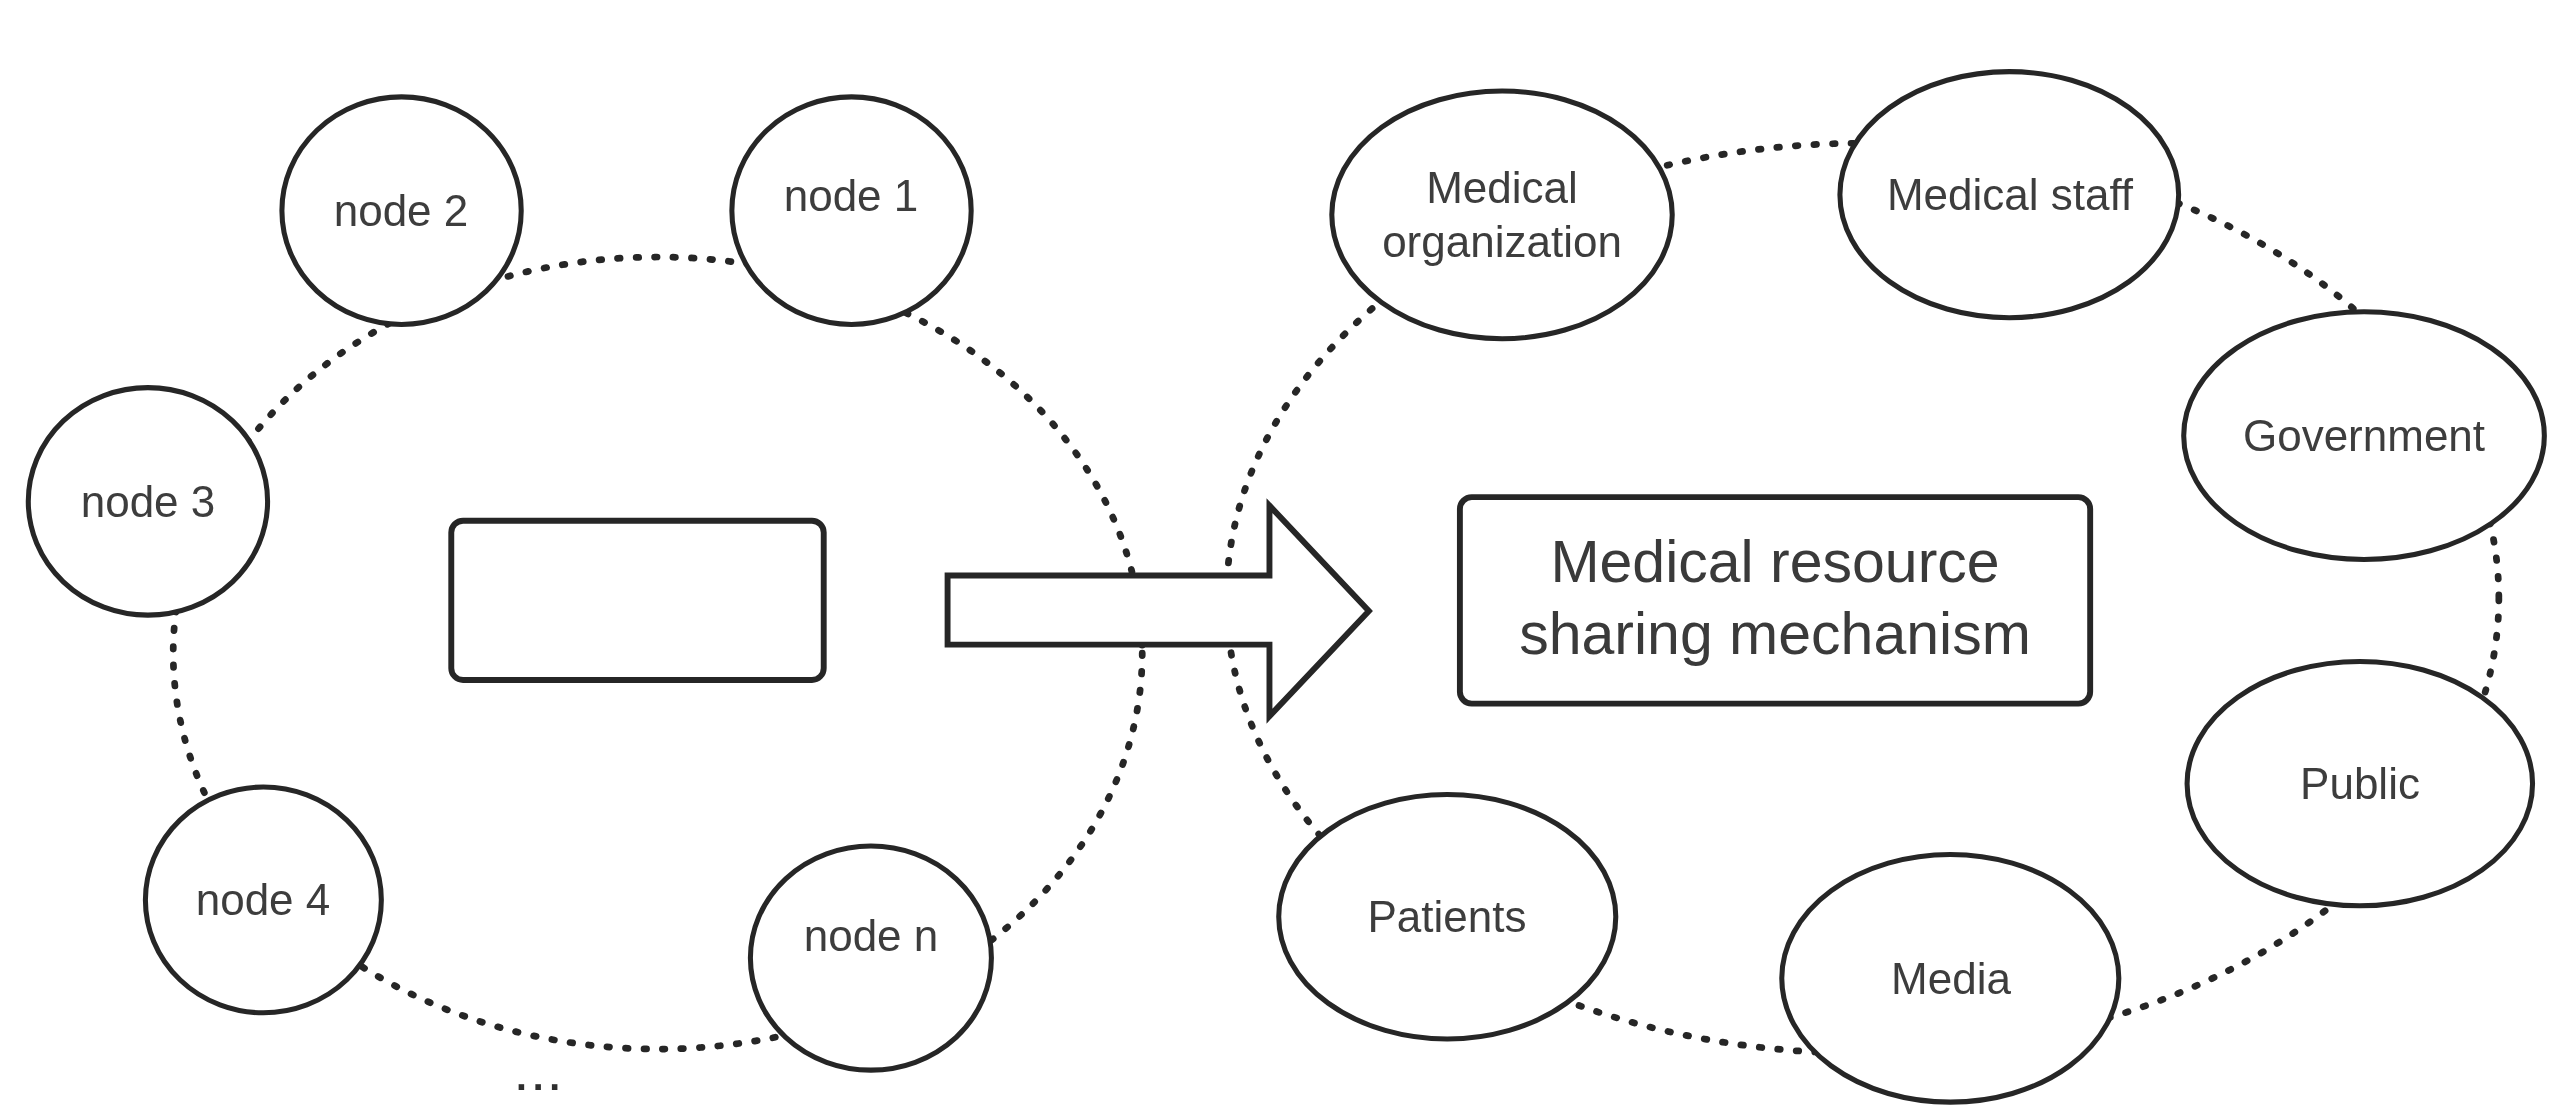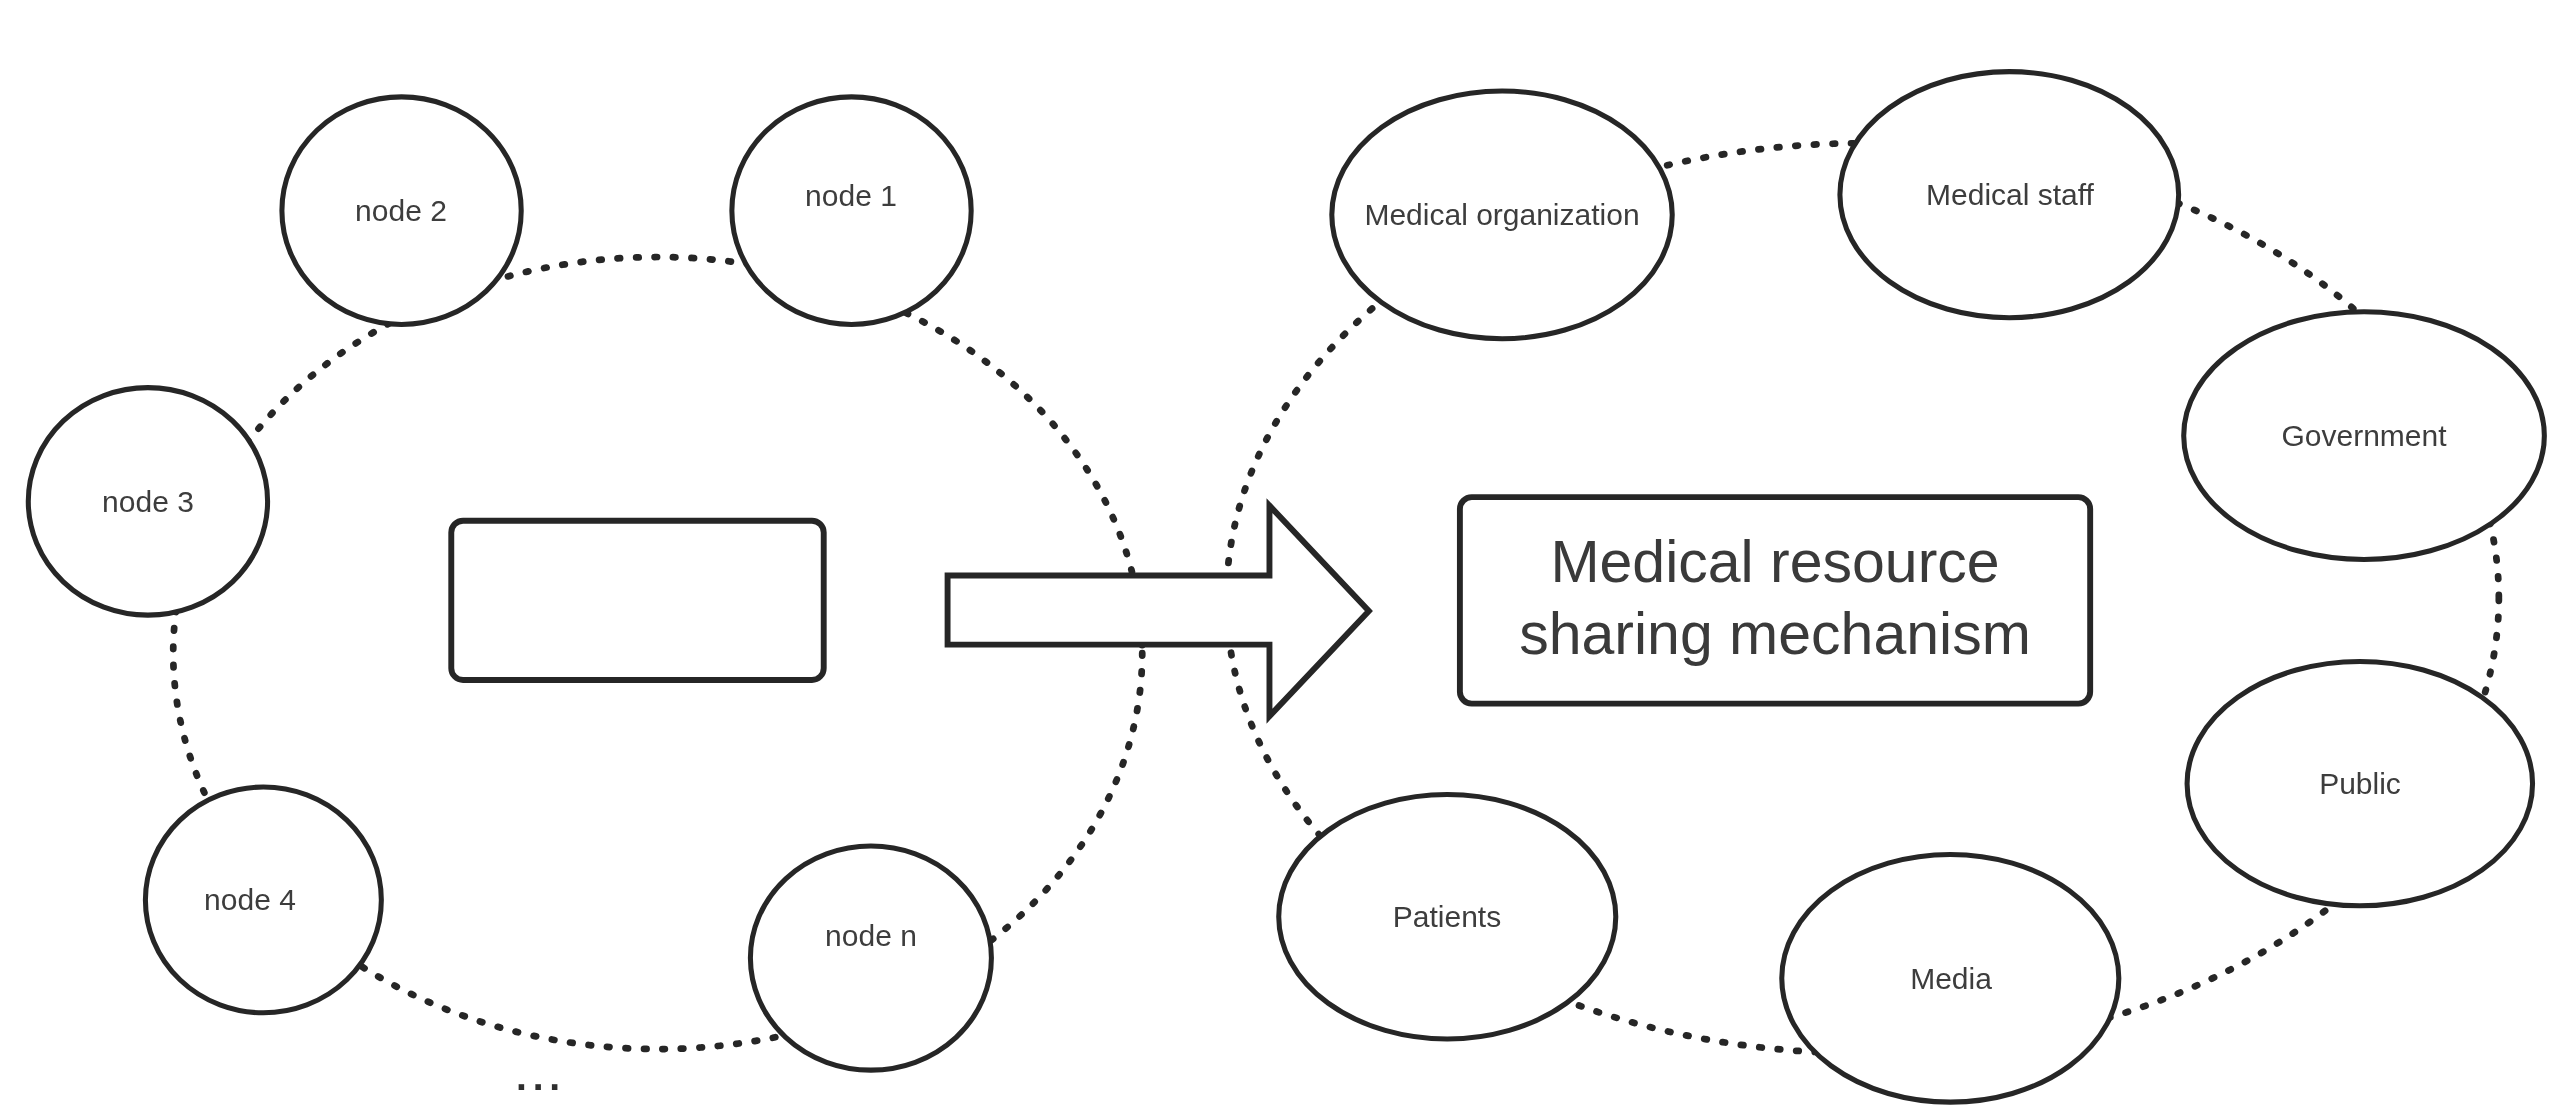--- a/index.html
+++ b/index.html
@@ -31,7 +31,7 @@
     white-space: normal;
     pointer-events: none;
   }
-  .node-lbl { font-size: 30px; }
+  .node-lbl { font-size: 44px; }
   .box-lbl  { font-size: 59px; color: #3a3a3a; }
   .ellipsis-lbl { font-size: 39px; letter-spacing: 5.9px; color: #2e2e2e; font-weight: bold; }
 </style>

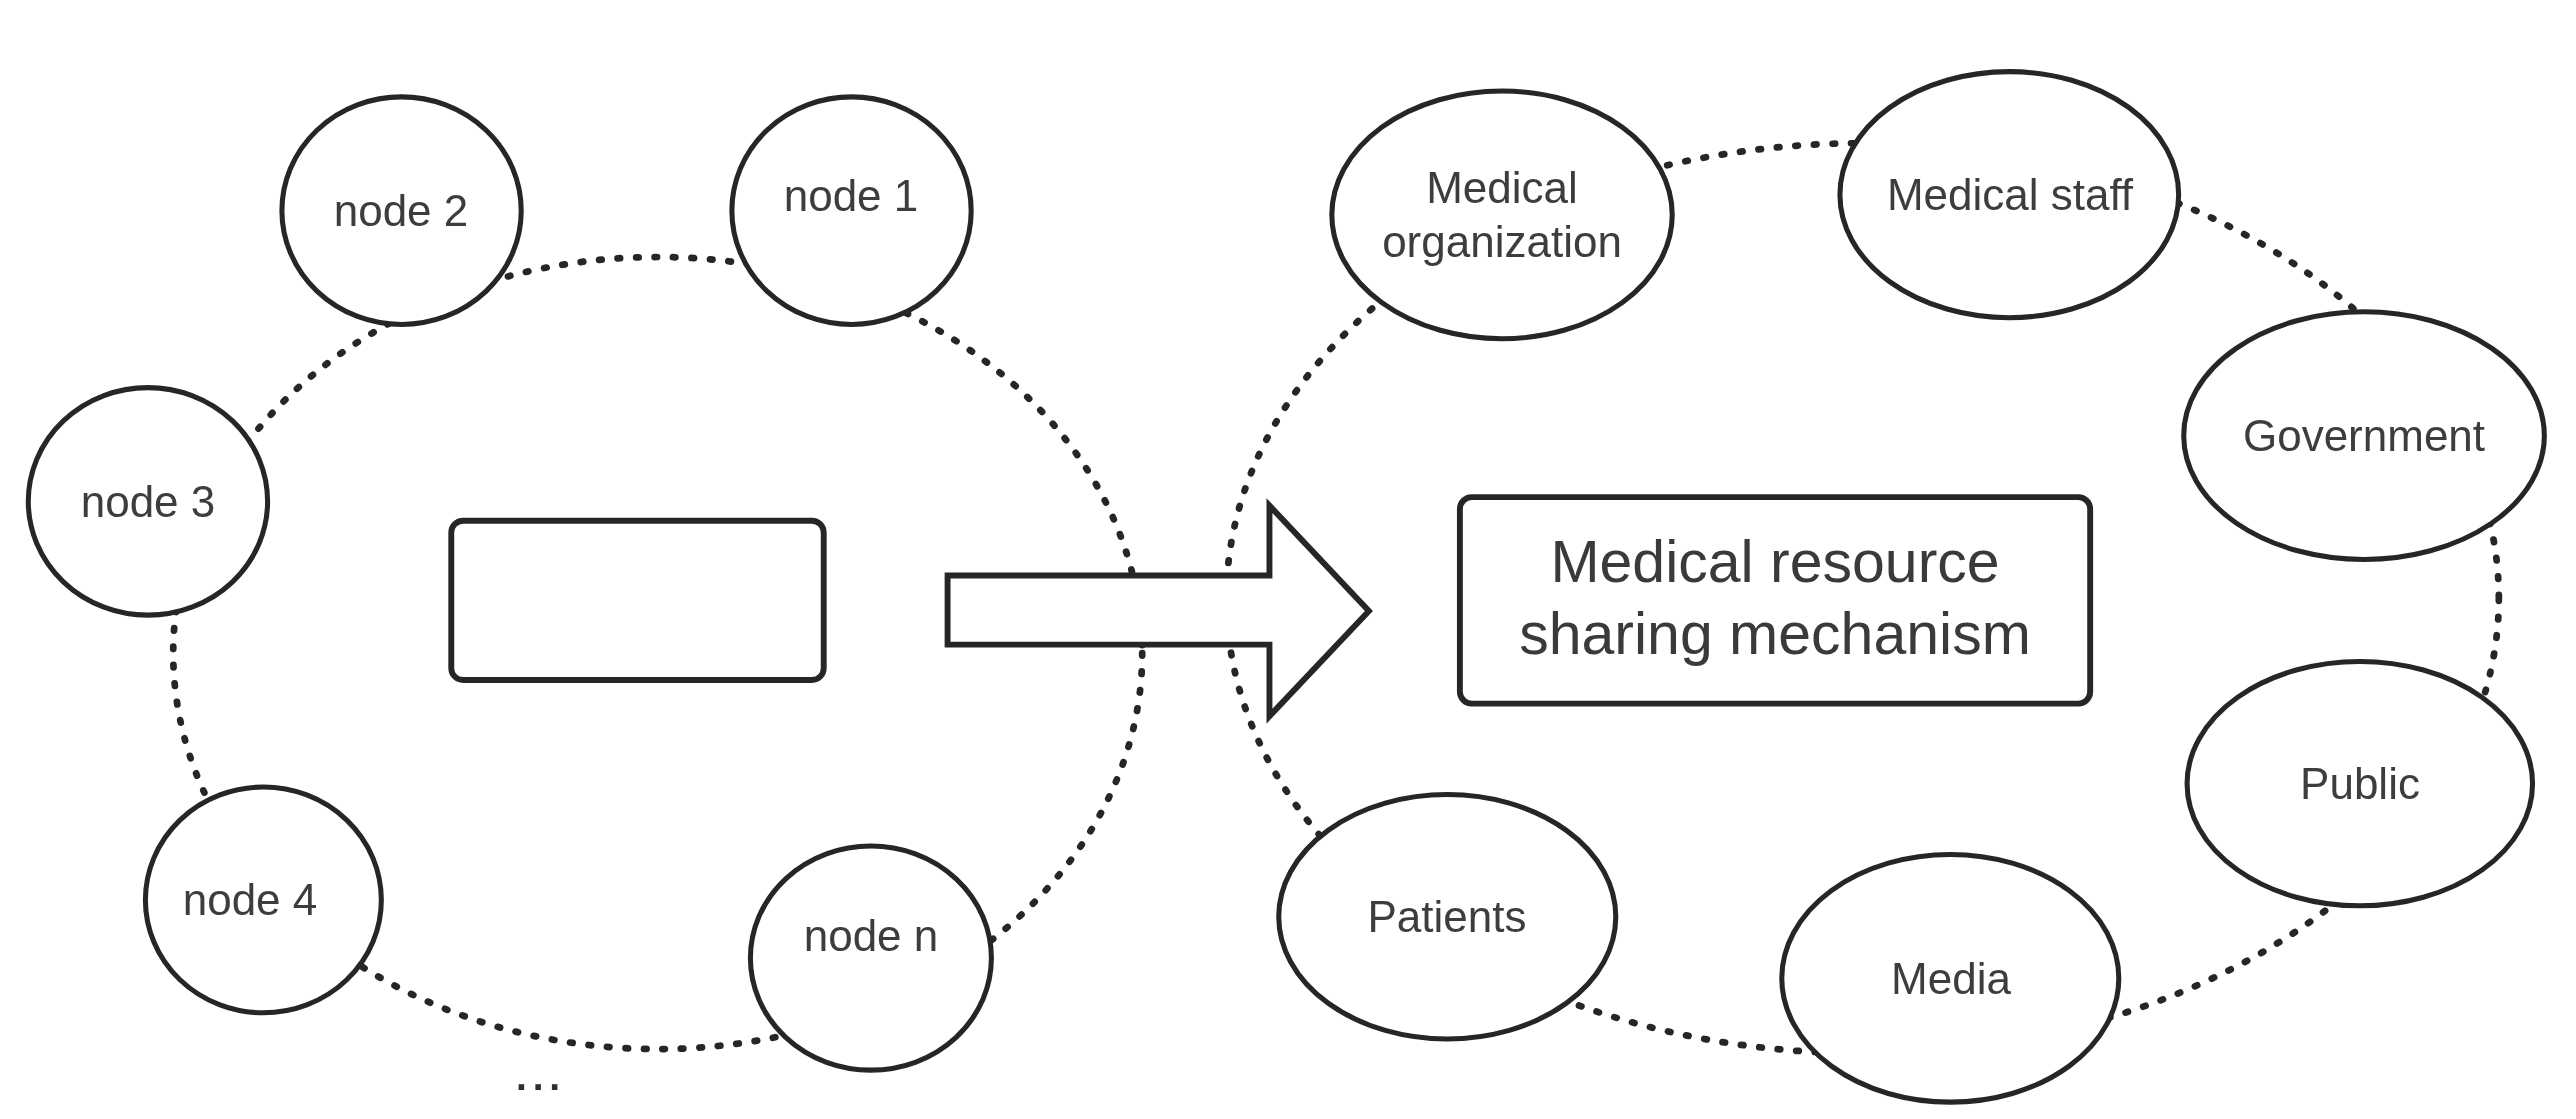--- a/index.html
+++ b/index.html
@@ -68,7 +68,7 @@
   <div class="lbl node-lbl" style="left:851px; top:196px; width:219px;">node 1</div>
   <div class="lbl node-lbl" style="left:401px; top:211px; width:219px;">node 2</div>
   <div class="lbl node-lbl" style="left:148px; top:502px; width:219px;">node 3</div>
-  <div class="lbl node-lbl" style="left:250px; top:900px; width:219px;">node 4</div>
+  <div class="lbl node-lbl" style="left:263px; top:900px; width:219px;">node 4</div>
   <div class="lbl node-lbl" style="left:871px; top:936px; width:219px;">node n</div>
 
   <div class="lbl ellipsis-lbl" style="left:541px; top:1077px; width:169px;">...</div>

